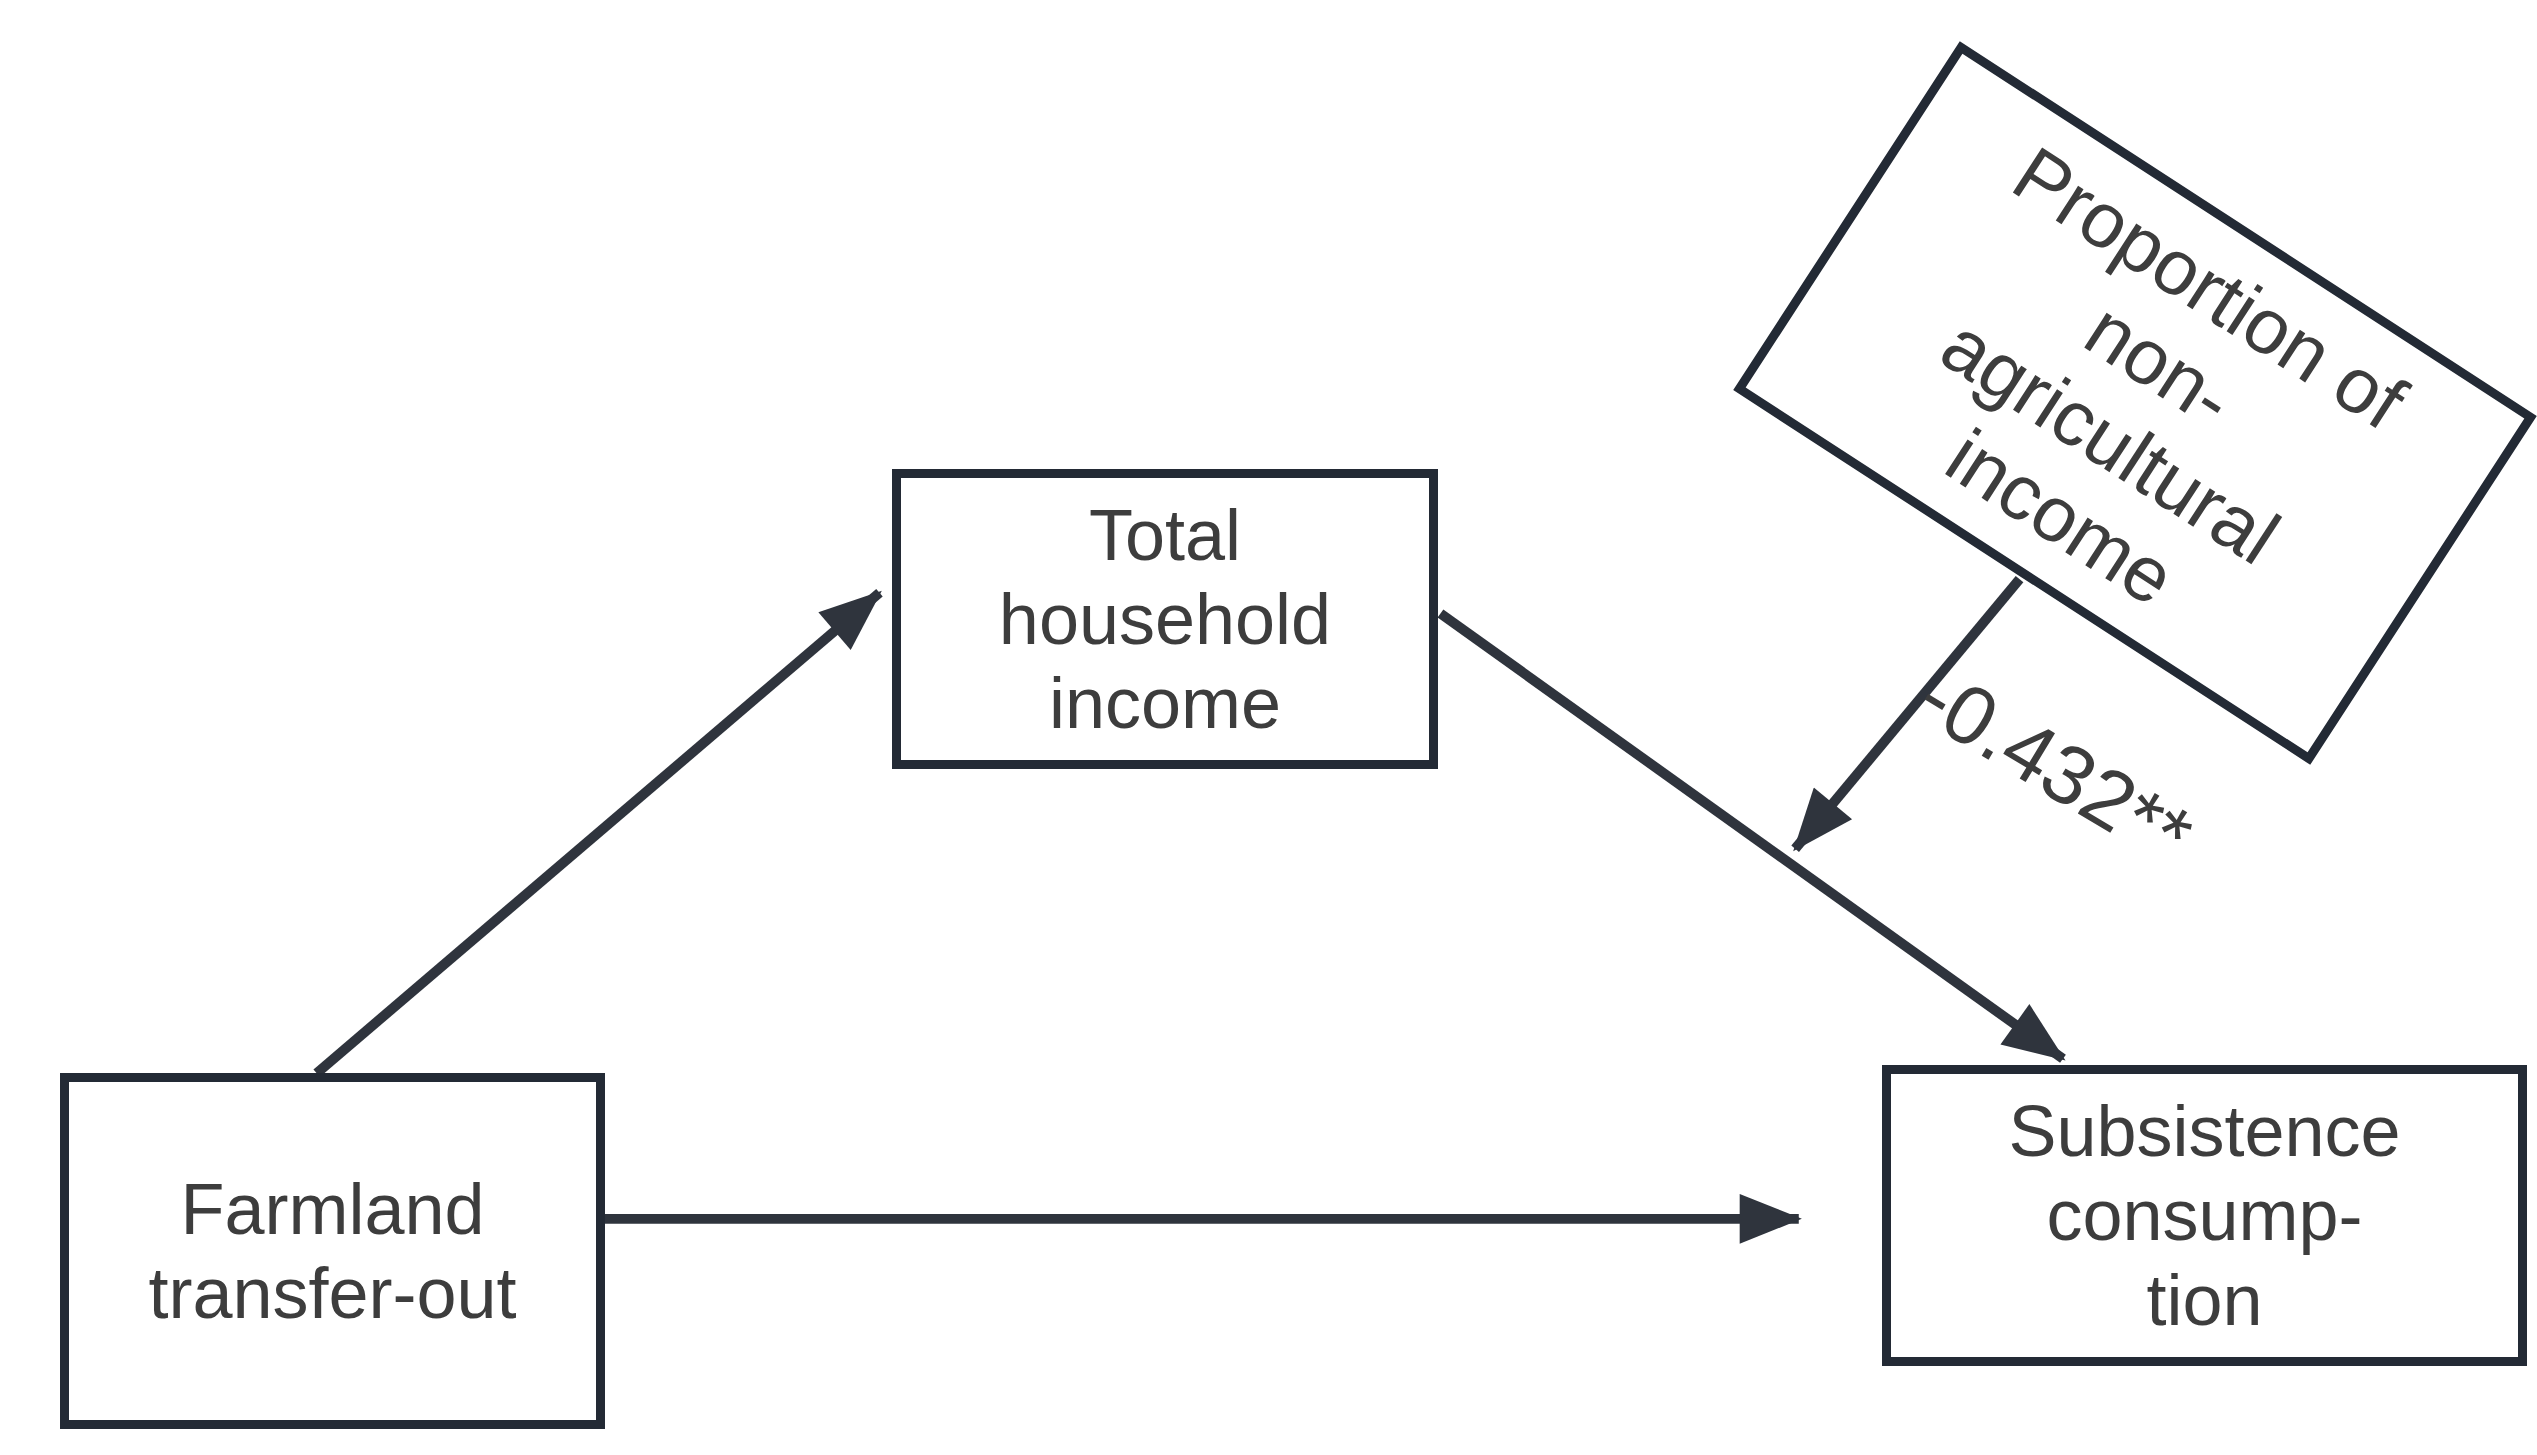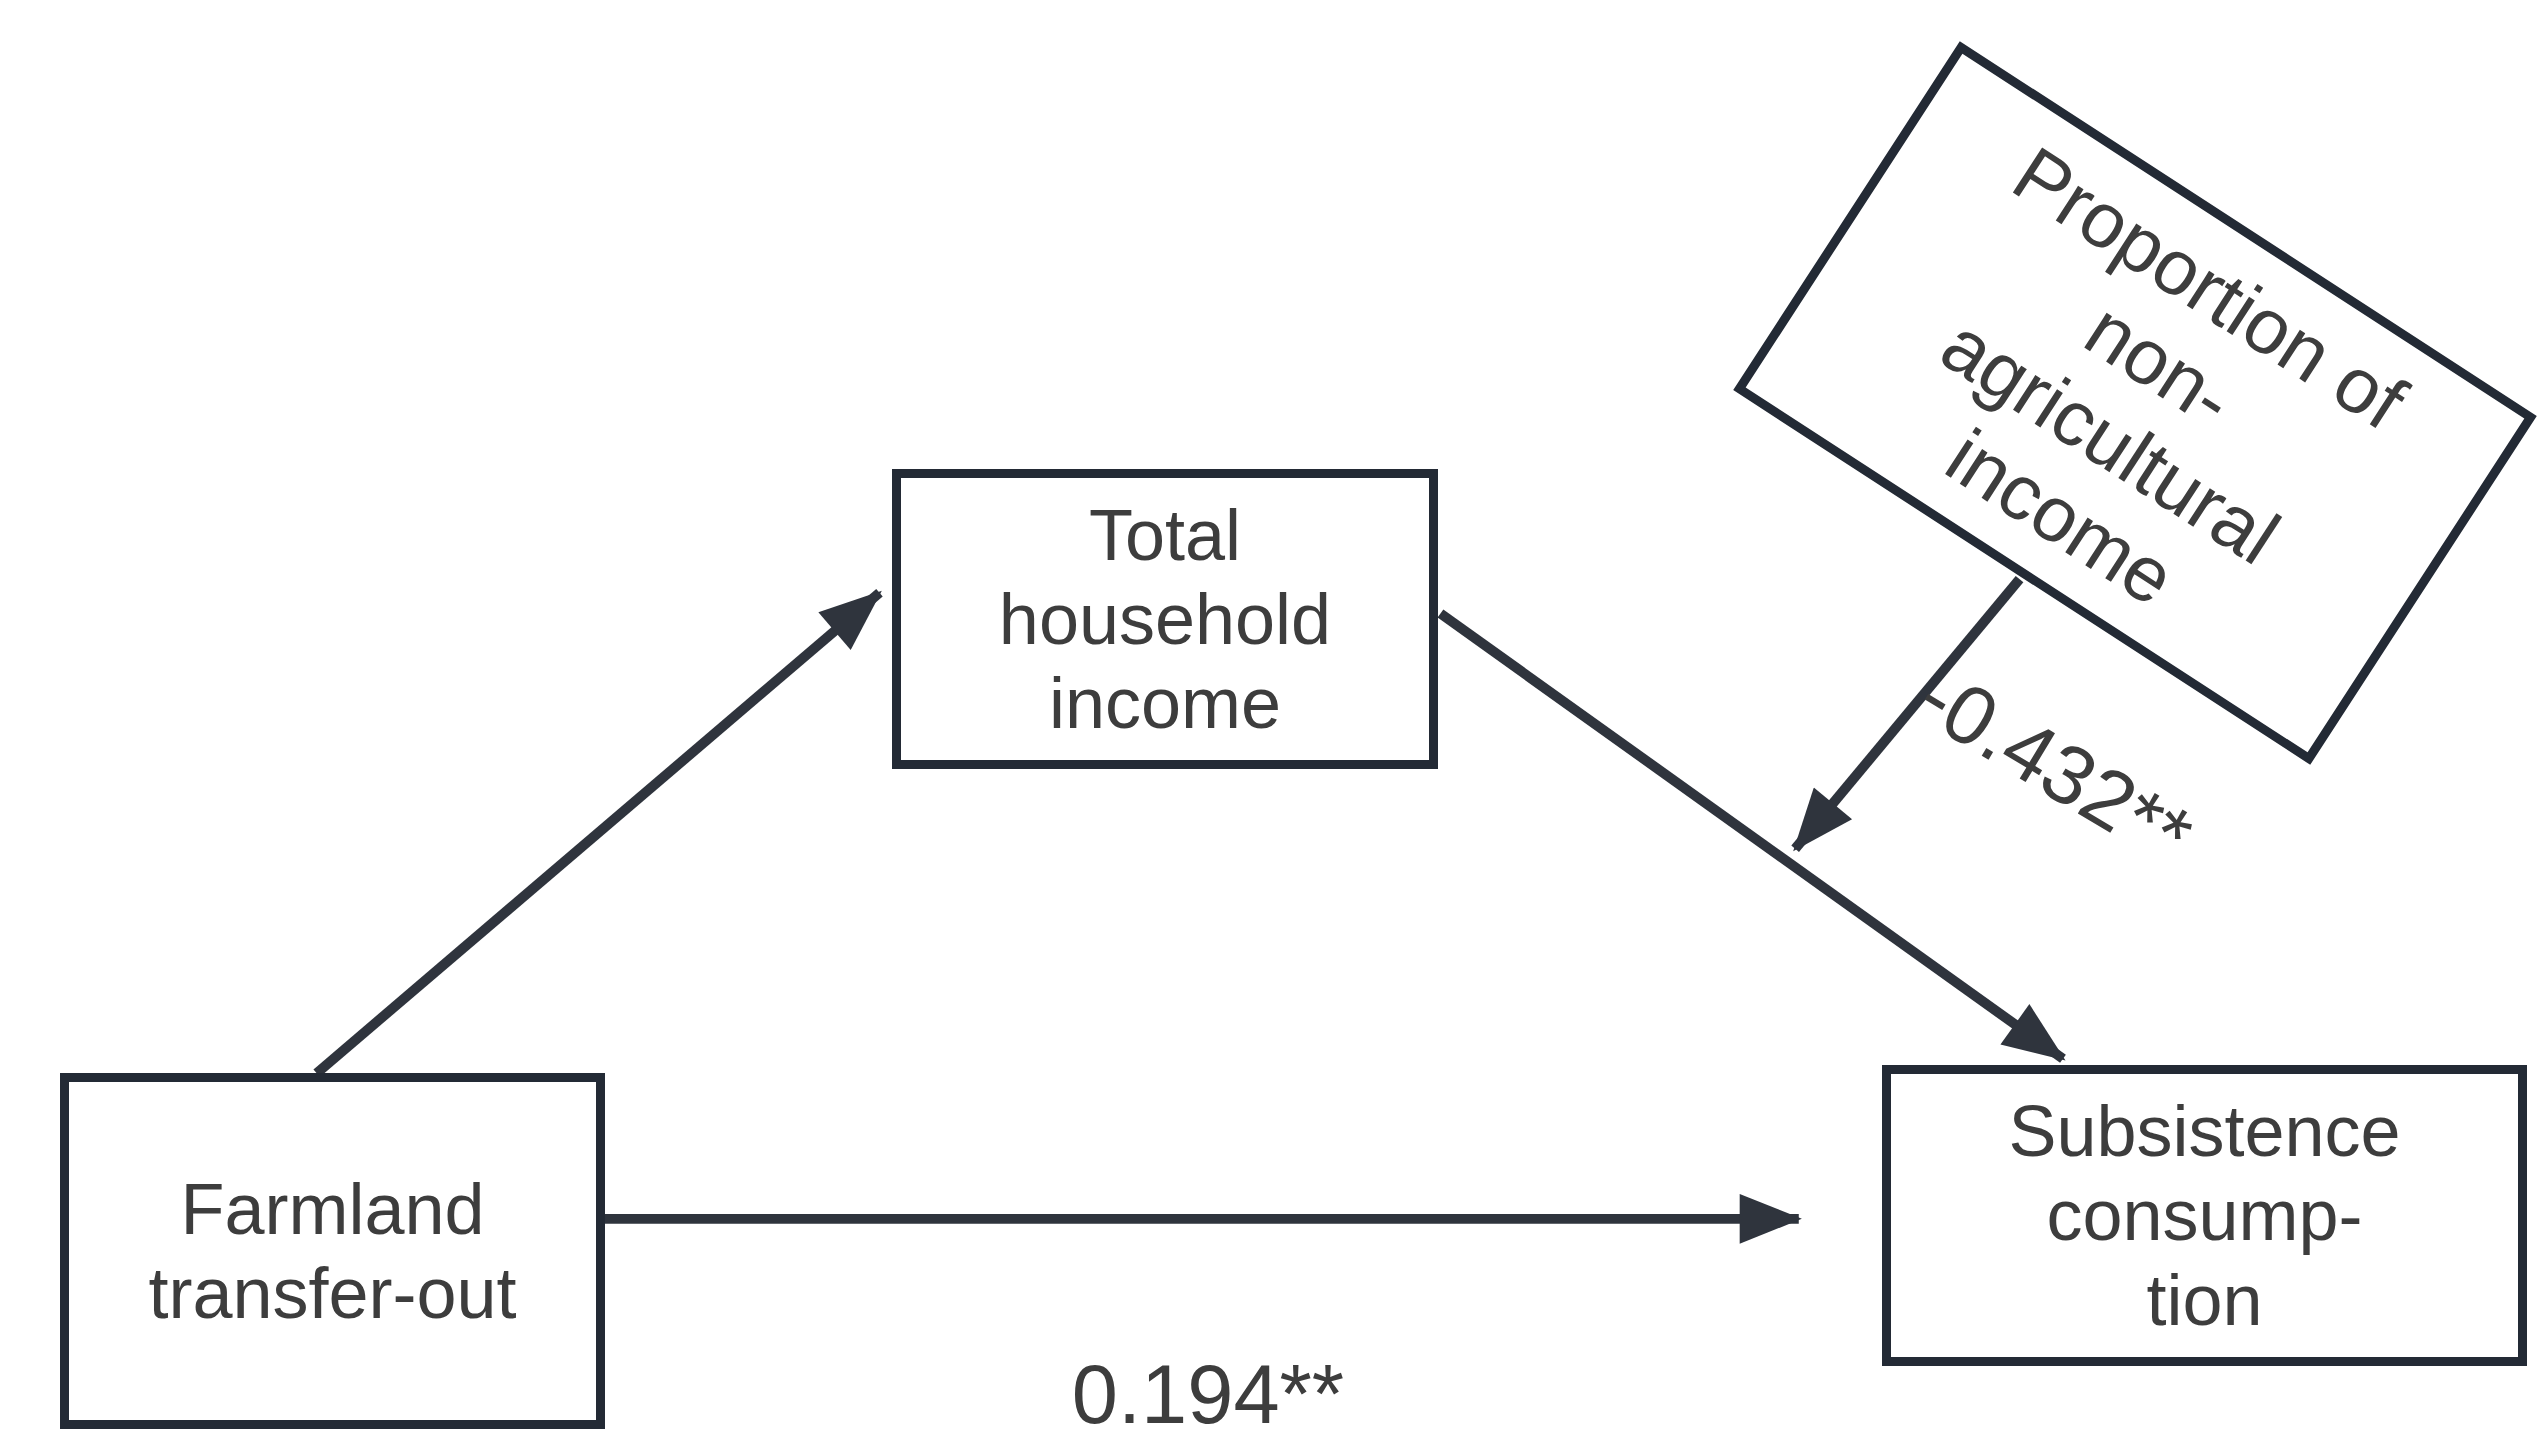--- a/index.html
+++ b/index.html
@@ -97,7 +97,6 @@
 
 
 
-  <div class="coef" style="left:1208px; top:1395px;">0.194**</div>
 
   <div class="coef rotated" style="left:2055px; top:767px;">-0.432**</div>
 

